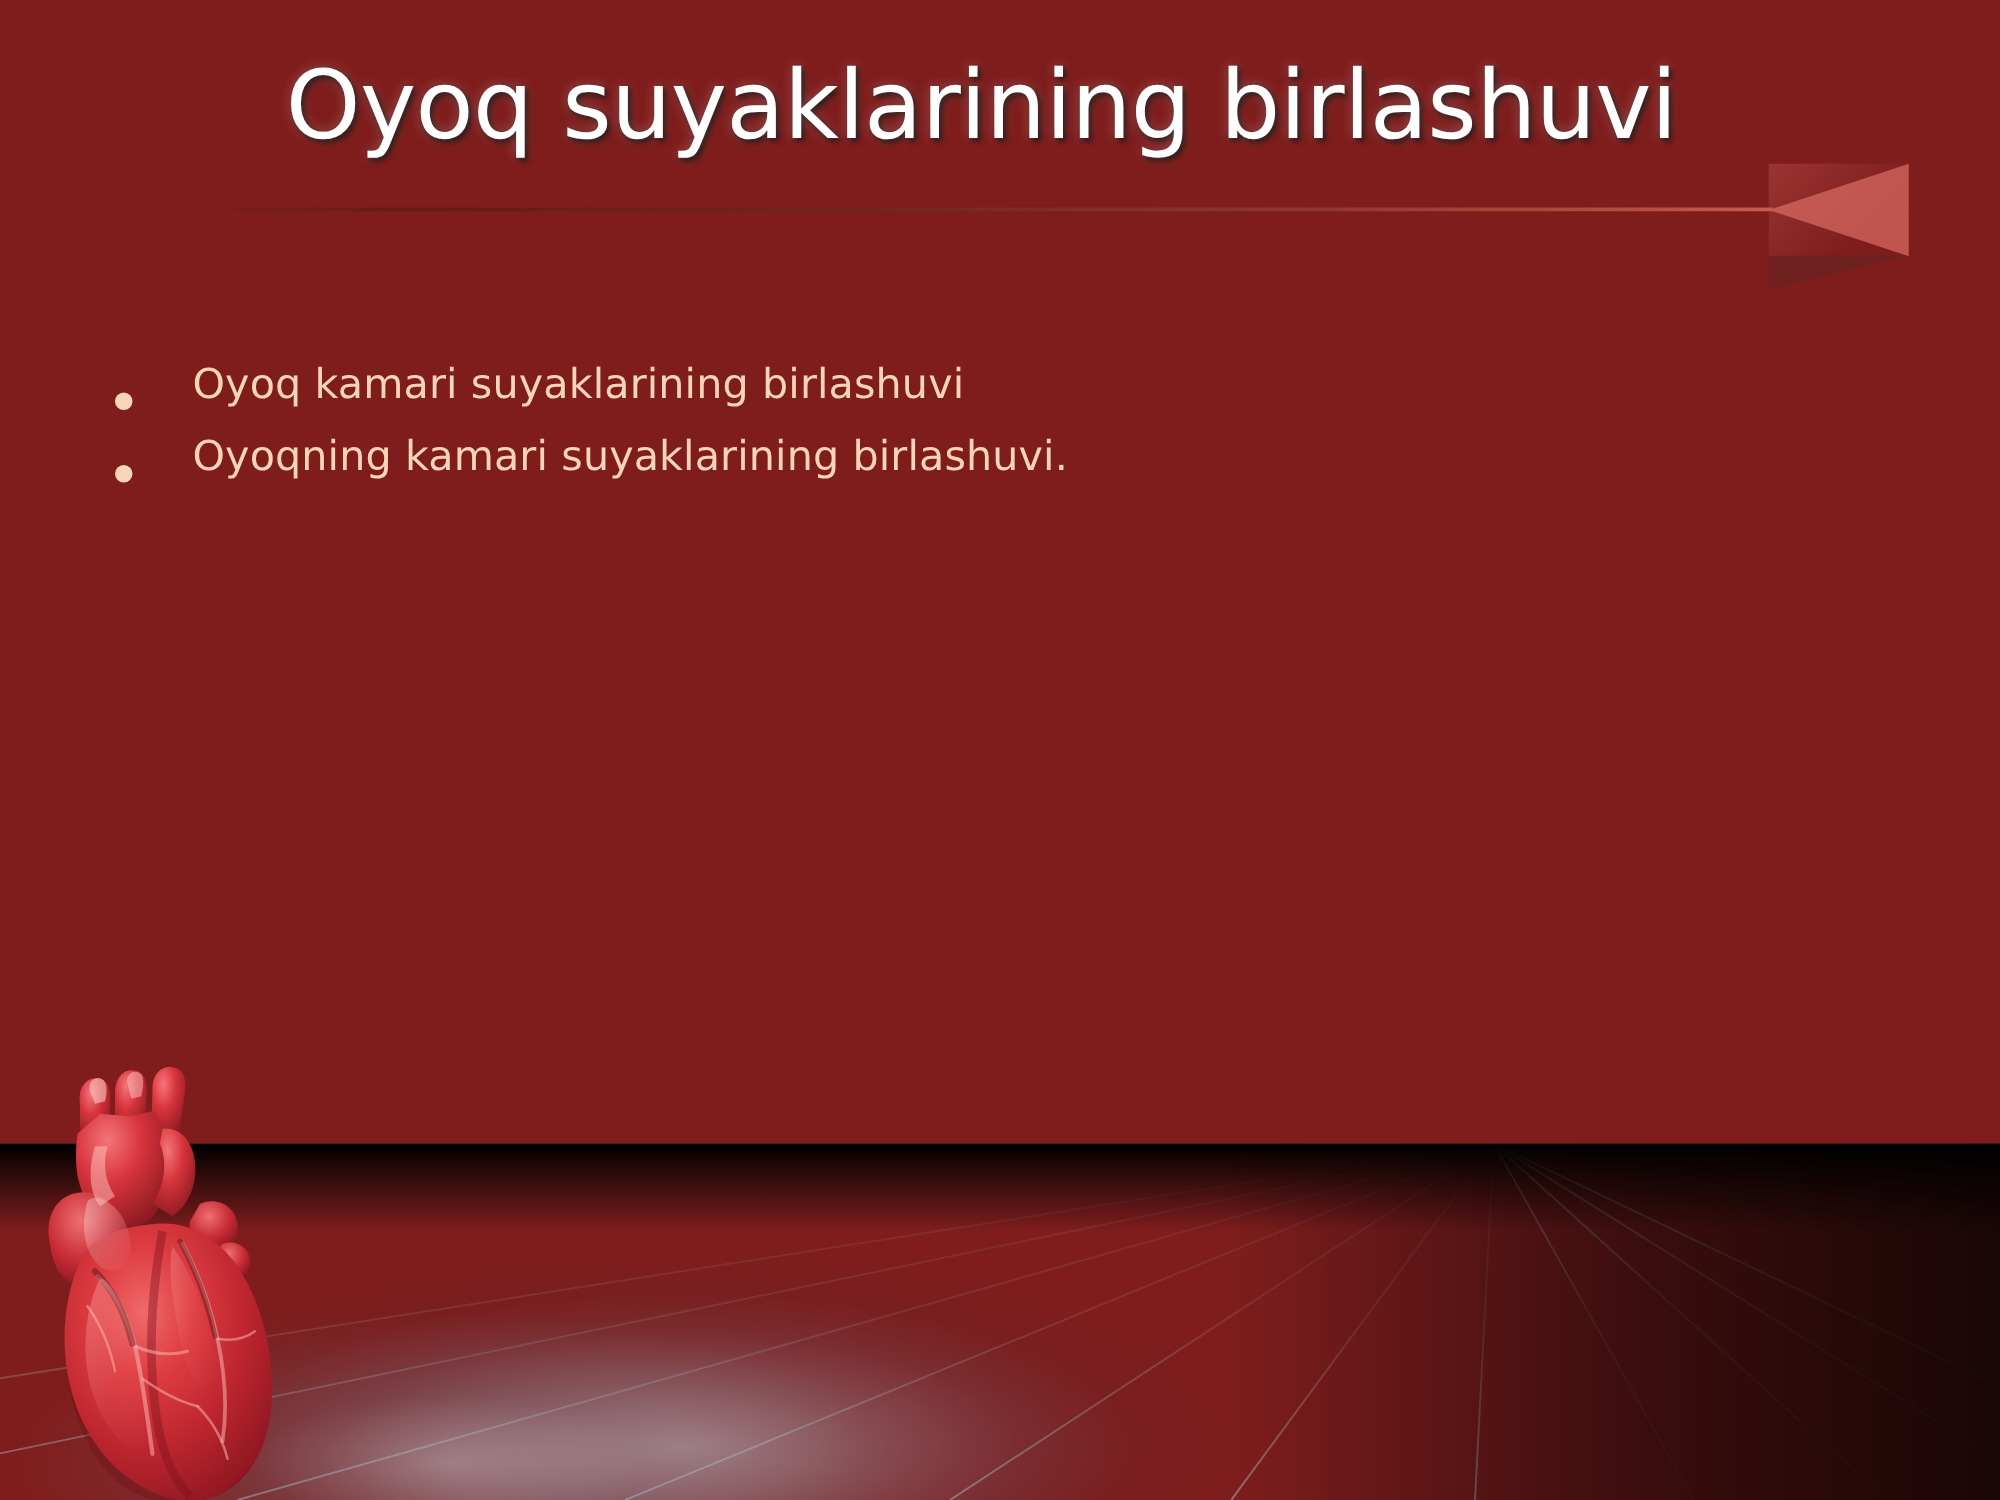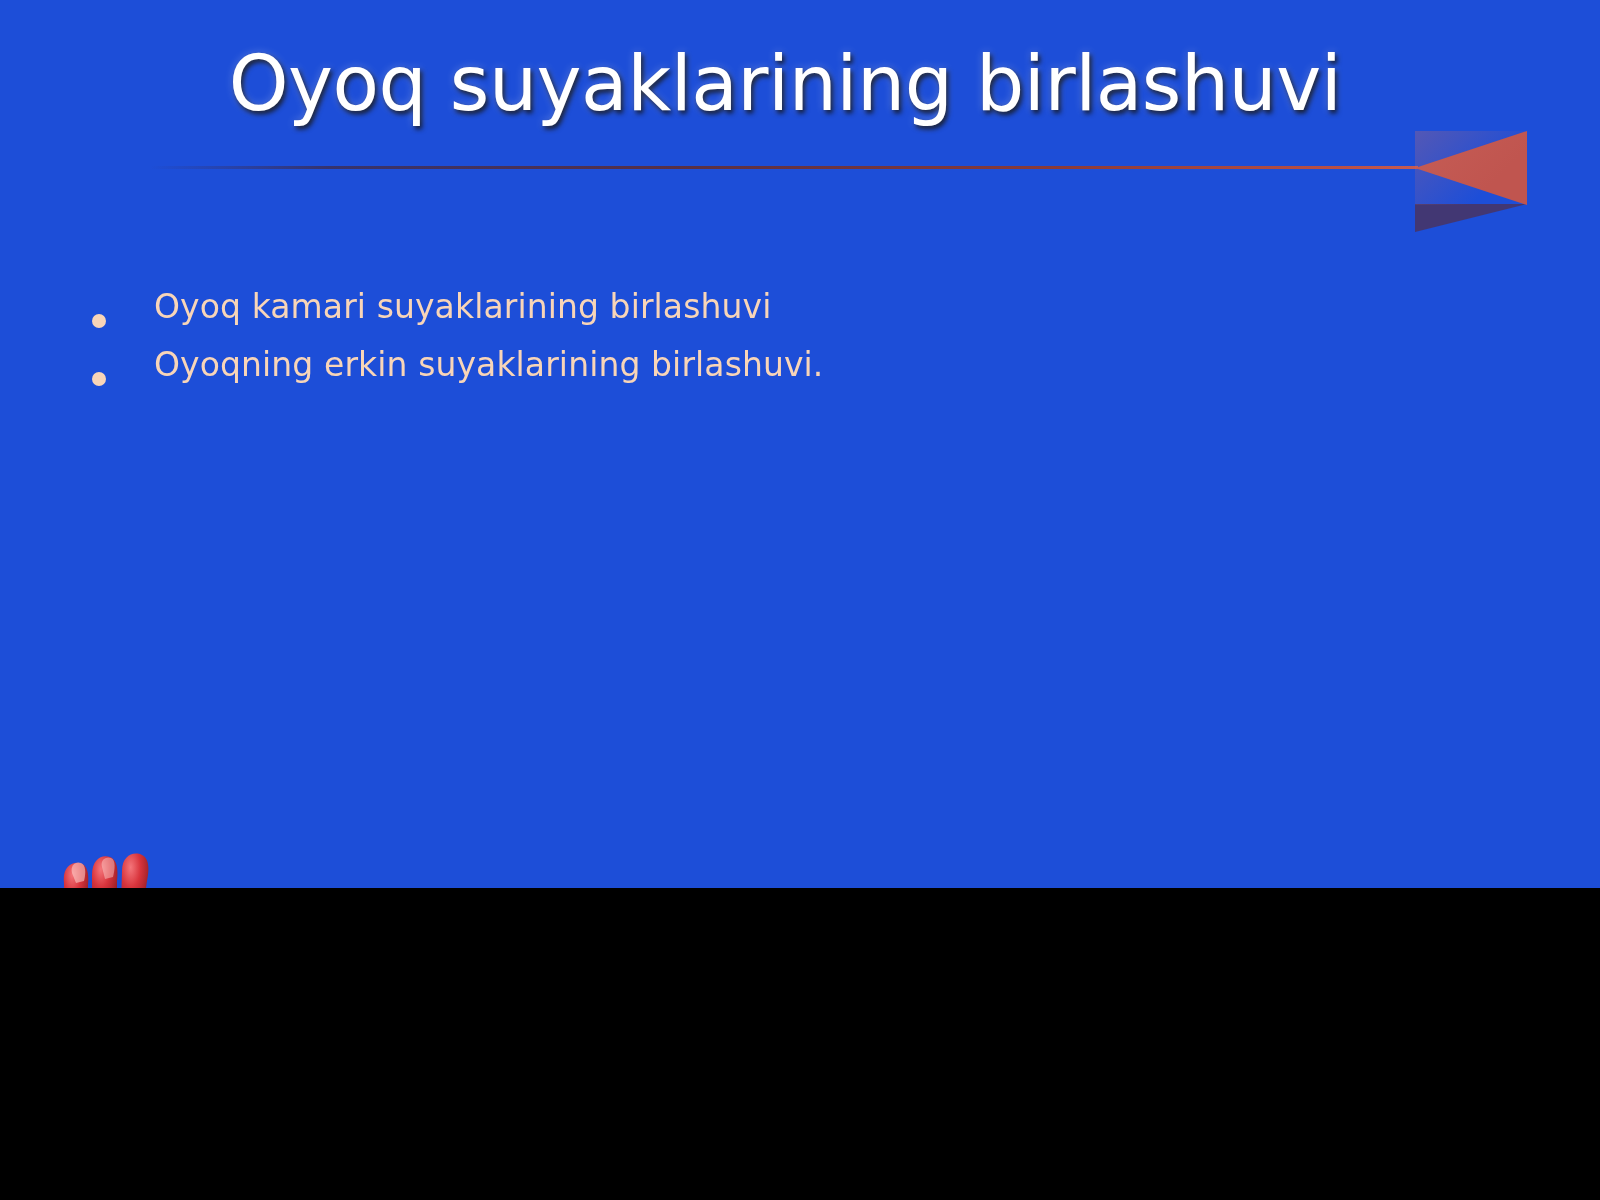--- a/index.html
+++ b/index.html
@@ -14,8 +14,8 @@
   .slide {
     position: relative;
     width: 1600px;
-    height: 888px;
-    background: #1d4ed8;
+    height: 1200px;
+    background: #7f1d1d;
     overflow: hidden;
   }
 

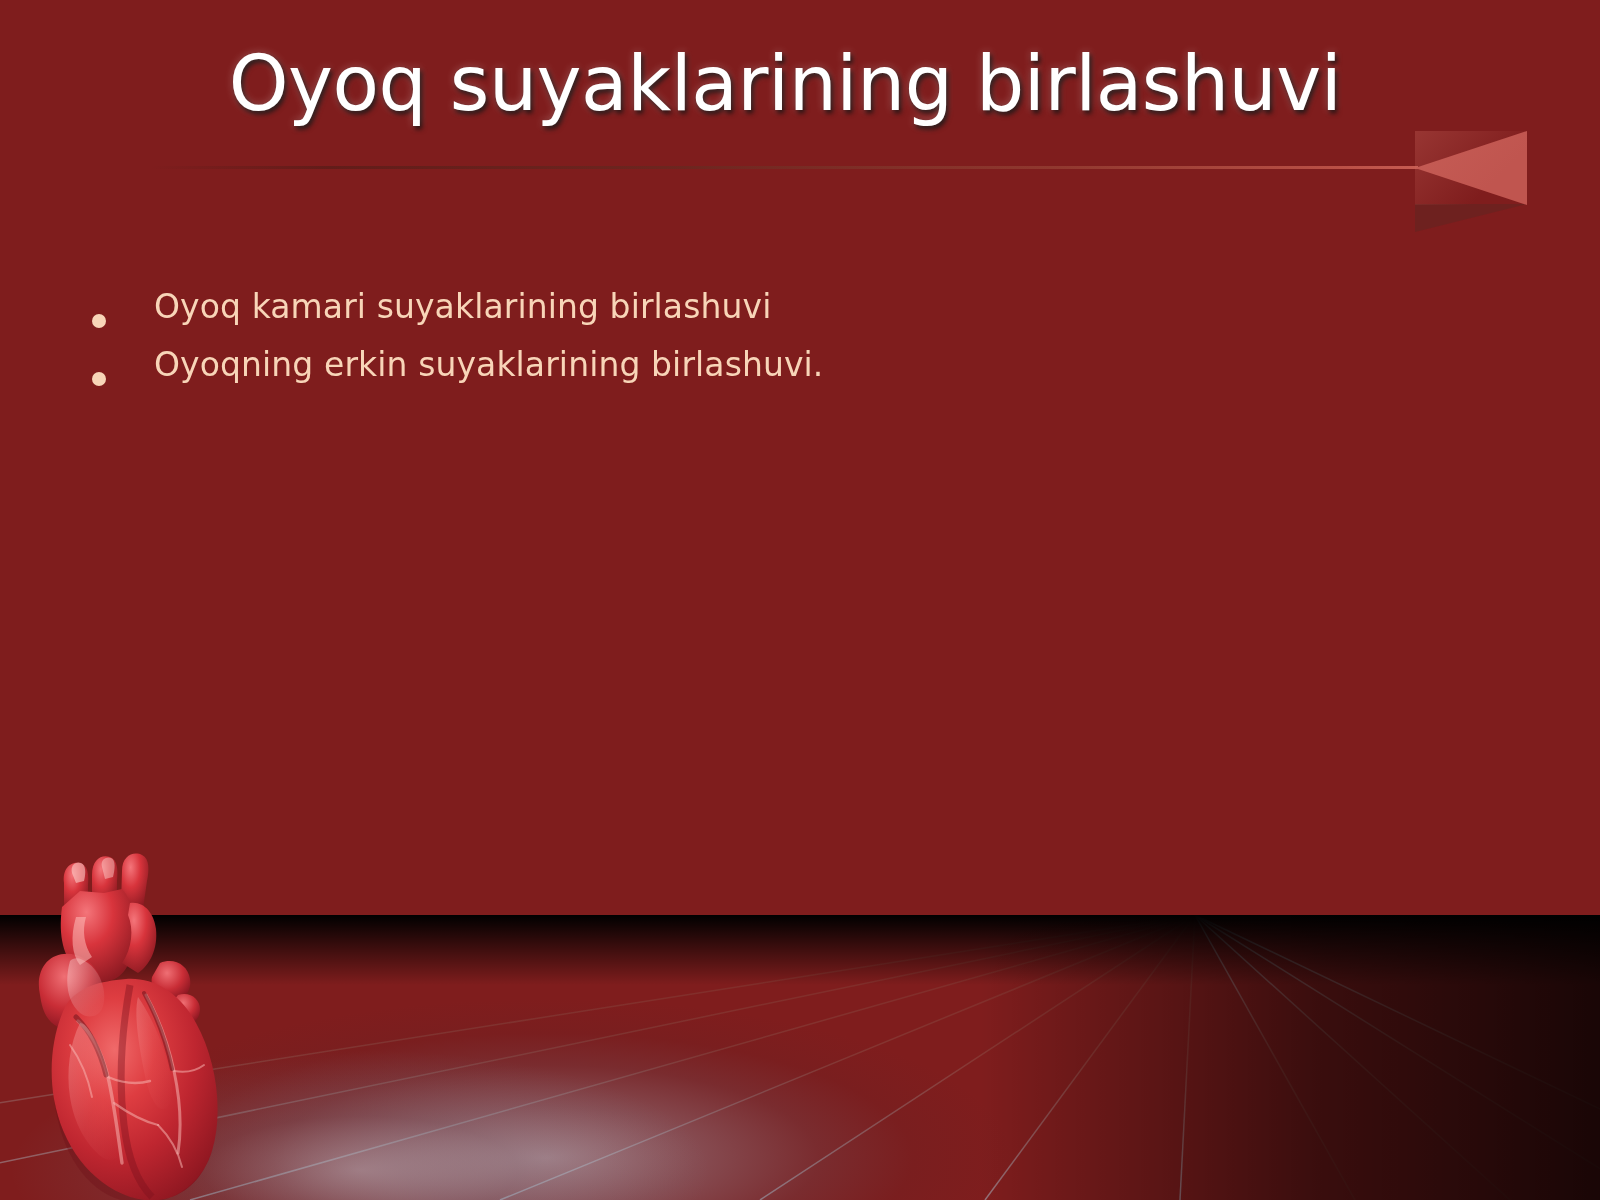--- a/index.html
+++ b/index.html
@@ -262,7 +262,7 @@
     </li>
     <li class="bullet-row">
       <span class="bullet-dot"></span>
-      <span class="bullet-text">Oyoqning erkin suyaklarining birlashuvi.</span>
+      <span class="bullet-text">Oyoqning kamari suyaklarining birlashuvi.</span>
     </li>
   </ul>
 

